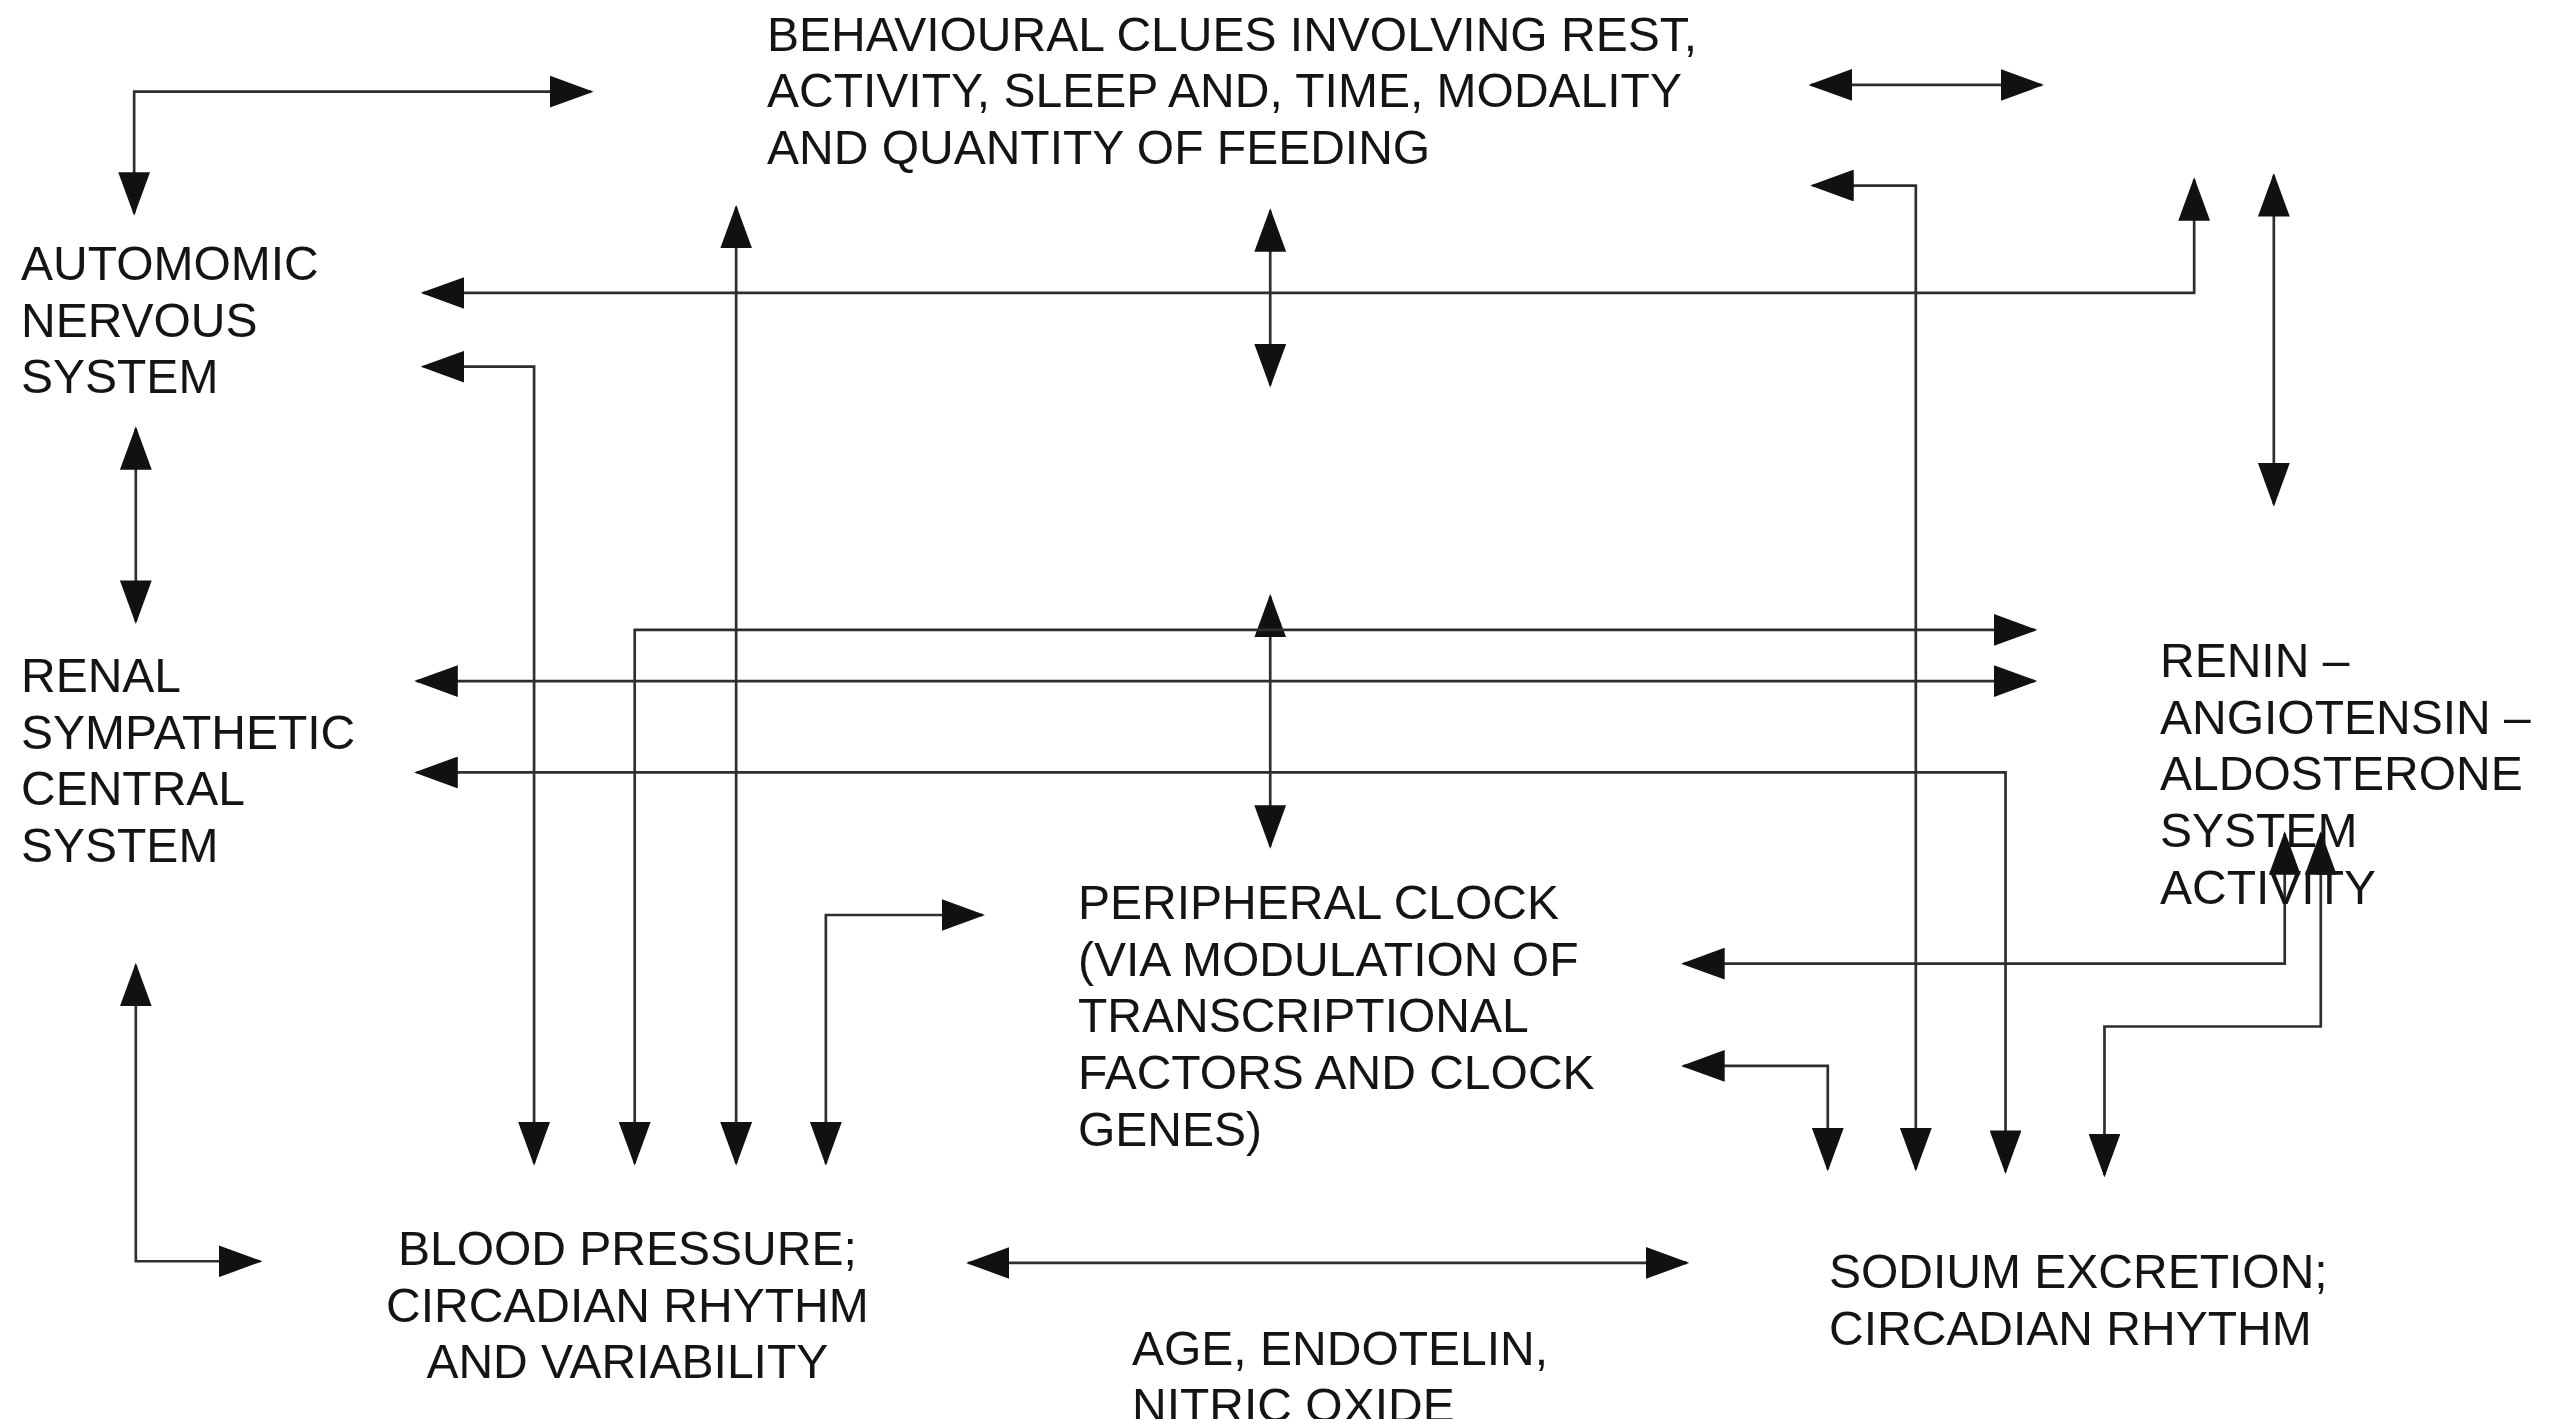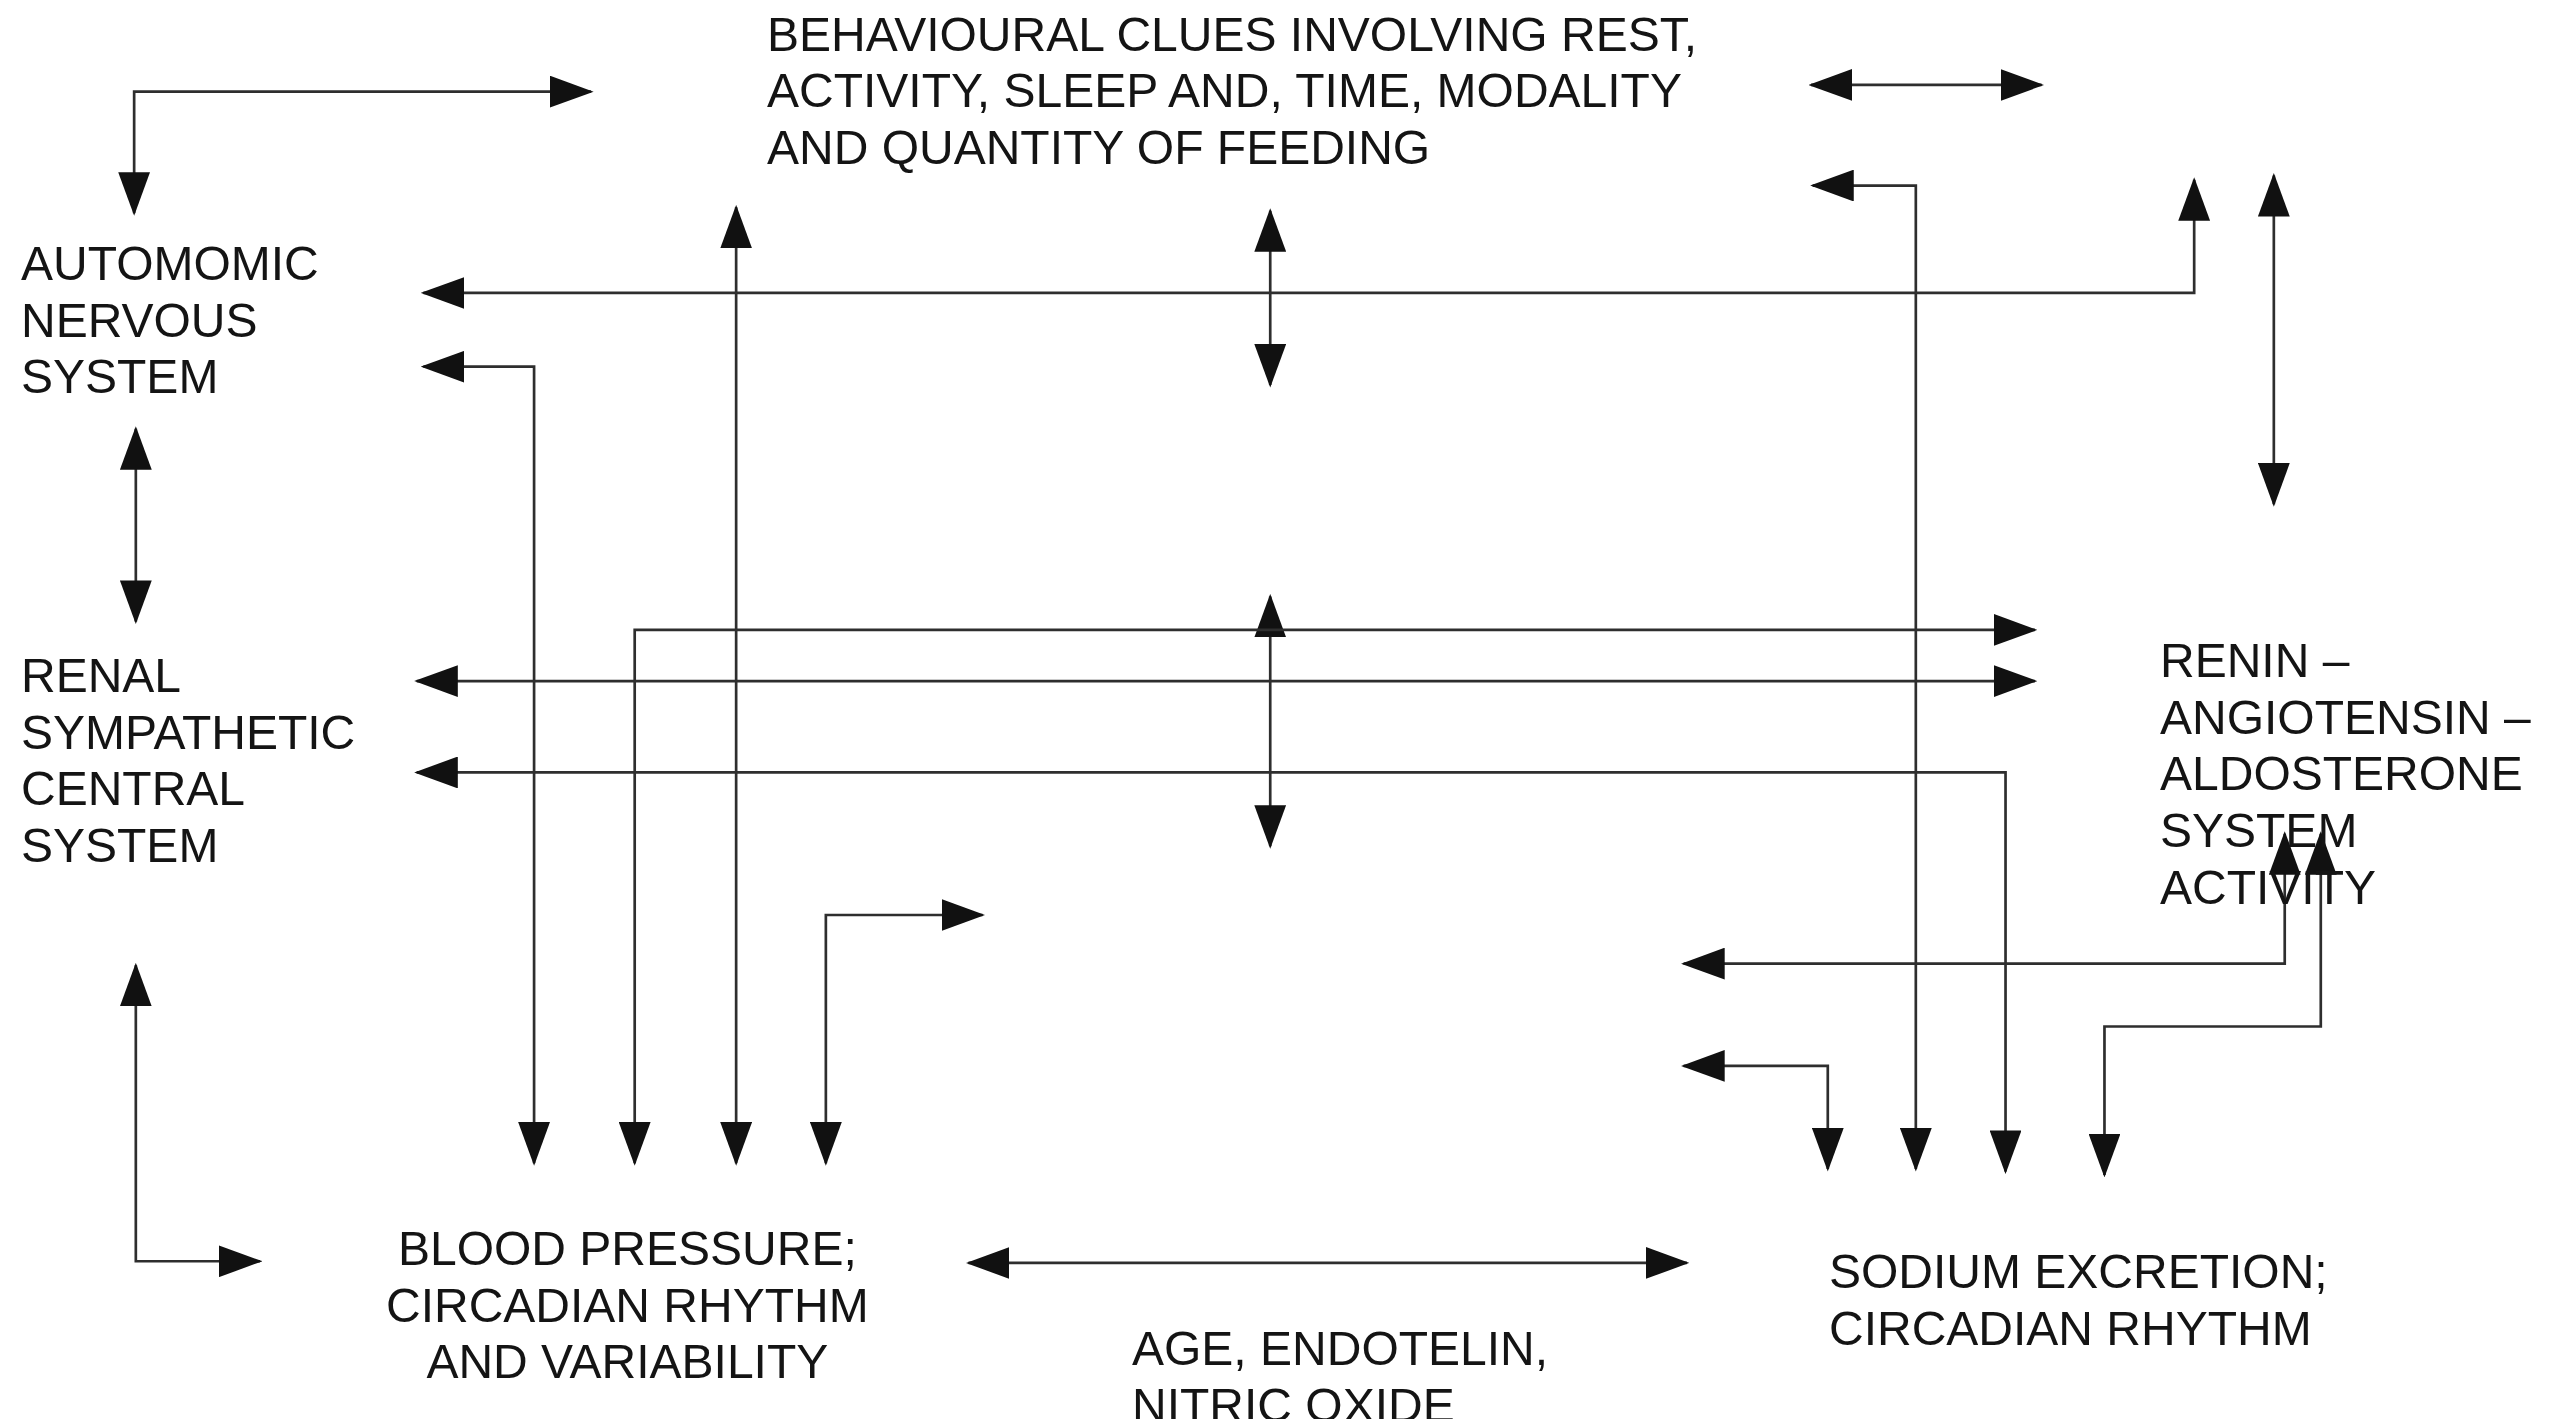--- a/index.html
+++ b/index.html
@@ -84,6 +84,11 @@
 SYMPATHETIC
 CENTRAL
 SYSTEM</div>
+  <div class="node" style="left: 1078px; top: 875px;">PERIPHERAL CLOCK
+(VIA MODULATION OF
+TRANSCRIPTIONAL
+FACTORS AND CLOCK
+GENES)</div>
   <div class="node" style="left: 386px; top: 1221px; text-align: center;">BLOOD PRESSURE;
 CIRCADIAN RHYTHM
 AND VARIABILITY</div>

